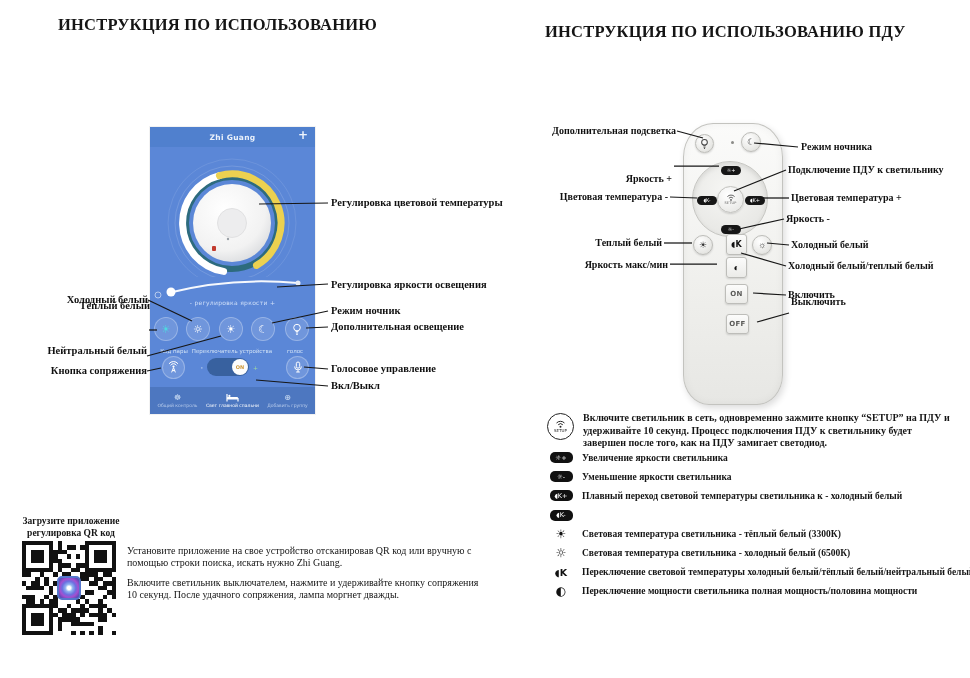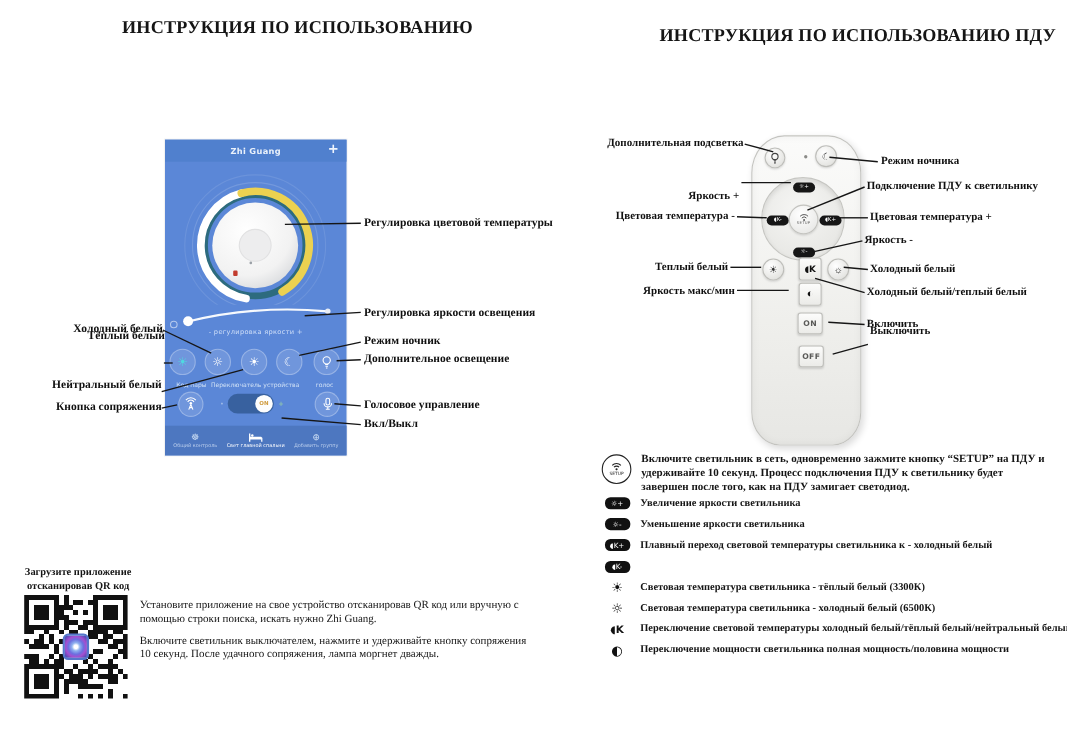--- a/index.html
+++ b/index.html
@@ -5,7 +5,7 @@
   html,body{margin:0;padding:0;background:#fff;}
   .page{position:relative;width:970px;height:678px;background:#fff;overflow:hidden;
         font-family:"Liberation Serif", serif;color:#151515;}
-  .title{position:absolute;font-weight:bold;font-size:16.5px;text-align:right;line-height:21px;letter-spacing:.2px;}
+  .title{position:absolute;font-weight:bold;font-size:16.5px;text-align:left;line-height:21px;letter-spacing:.2px;}
   .callout{position:absolute;font-weight:bold;font-size:10.5px;white-space:nowrap;color:#101010;}
   .callout.sm{font-size:10px;}
   .callout.r{text-align:right;}

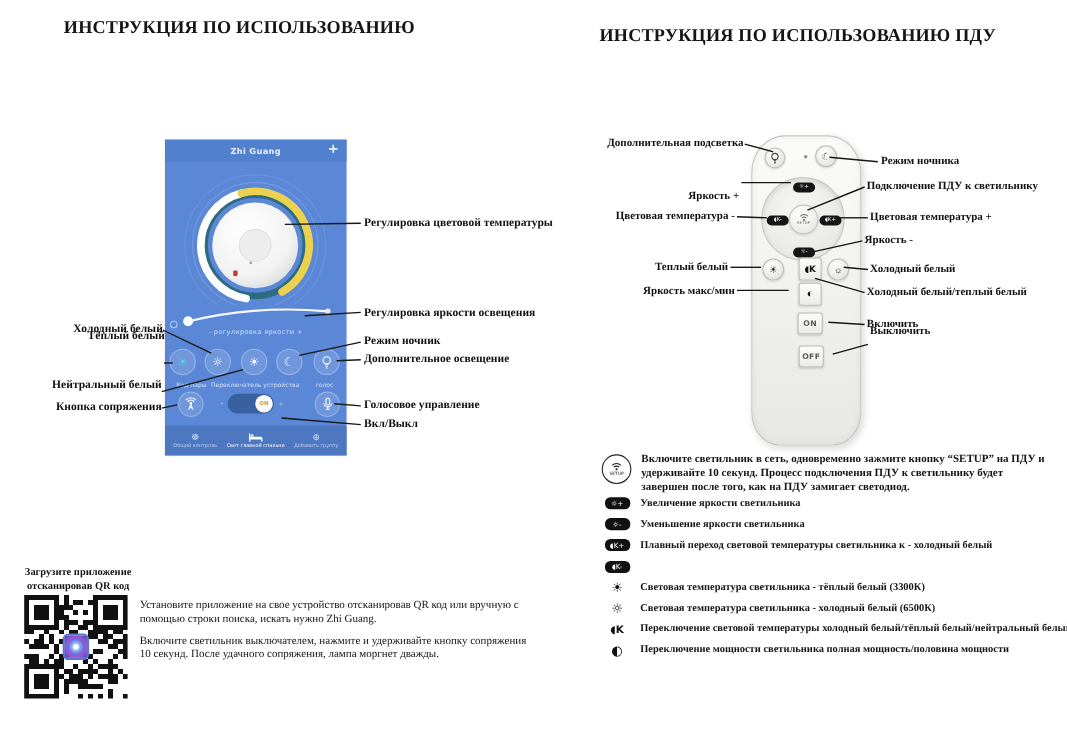--- a/index.html
+++ b/index.html
@@ -211,7 +211,7 @@
   <div class="callout" style="left:331px;top:197px;">Регулировка цветовой температуры</div>
   <div class="callout" style="left:331px;top:279px;">Регулировка яркости освещения</div>
   <div class="callout" style="left:331px;top:305px;">Режим ночник</div>
-  <div class="callout" style="left:331px;top:321px;">Дополнительное освещение</div>
+  <div class="callout" style="left:331px;top:321px;">Дополнительная освещение</div>
   <div class="callout" style="left:331px;top:363px;">Голосовое управление</div>
   <div class="callout" style="left:331px;top:380px;">Вкл/Выкл</div>
 

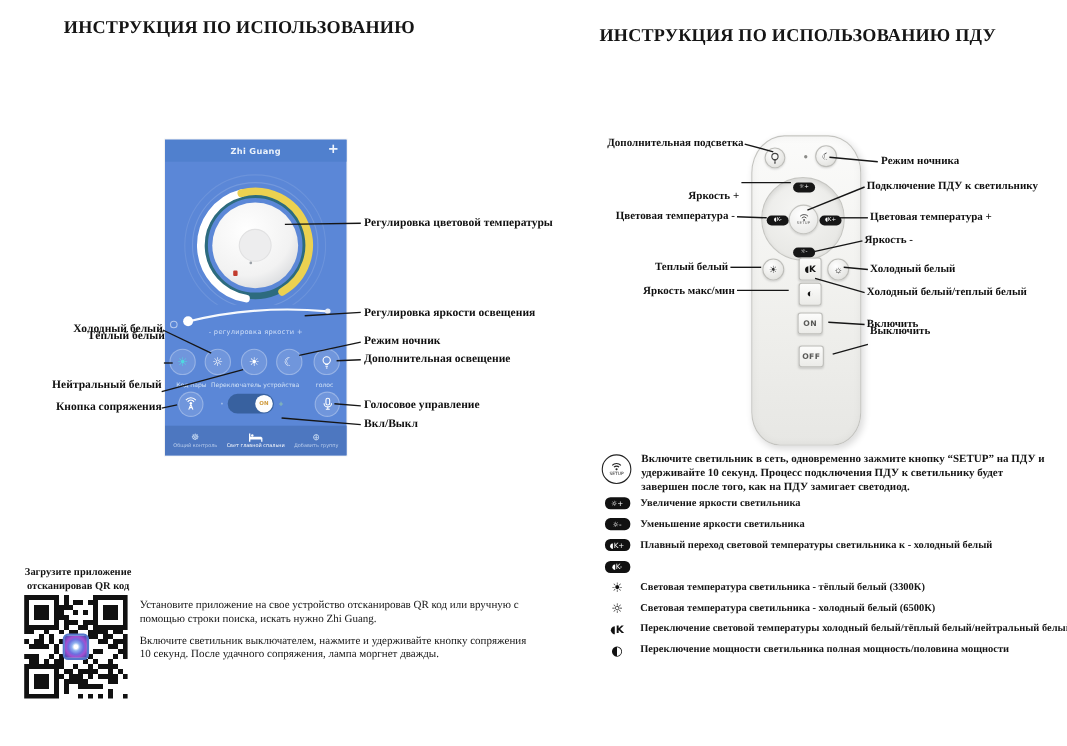--- a/index.html
+++ b/index.html
@@ -345,7 +345,7 @@
 
   <div class="qr-caption">
     <div>Загрузите приложение</div>
-    <div>отсканировав QR код</div>
+    <div>регулировка QR код</div>
   </div>
   <div class="qr">
     <svg width="94" height="94" viewBox="0 0 21 21">

